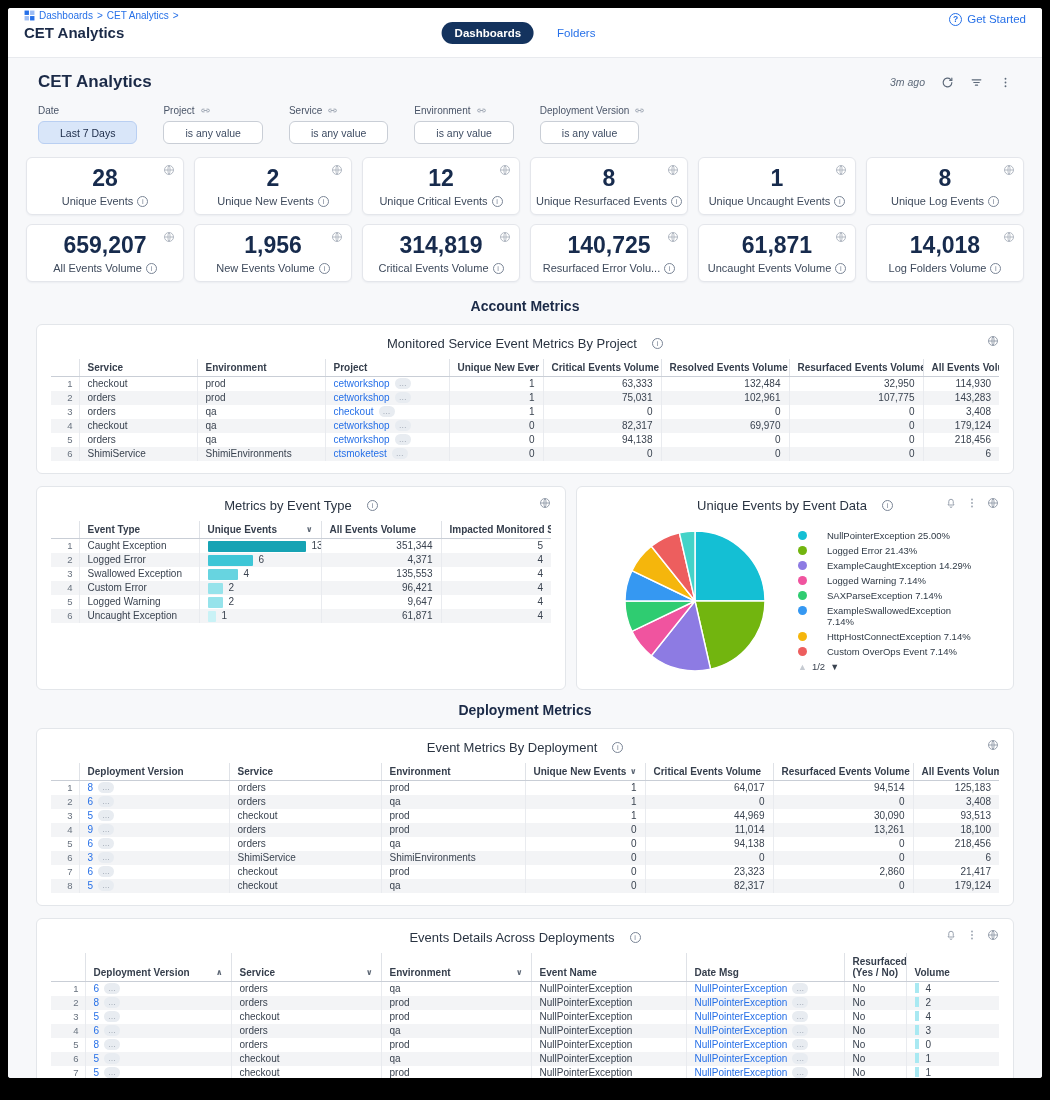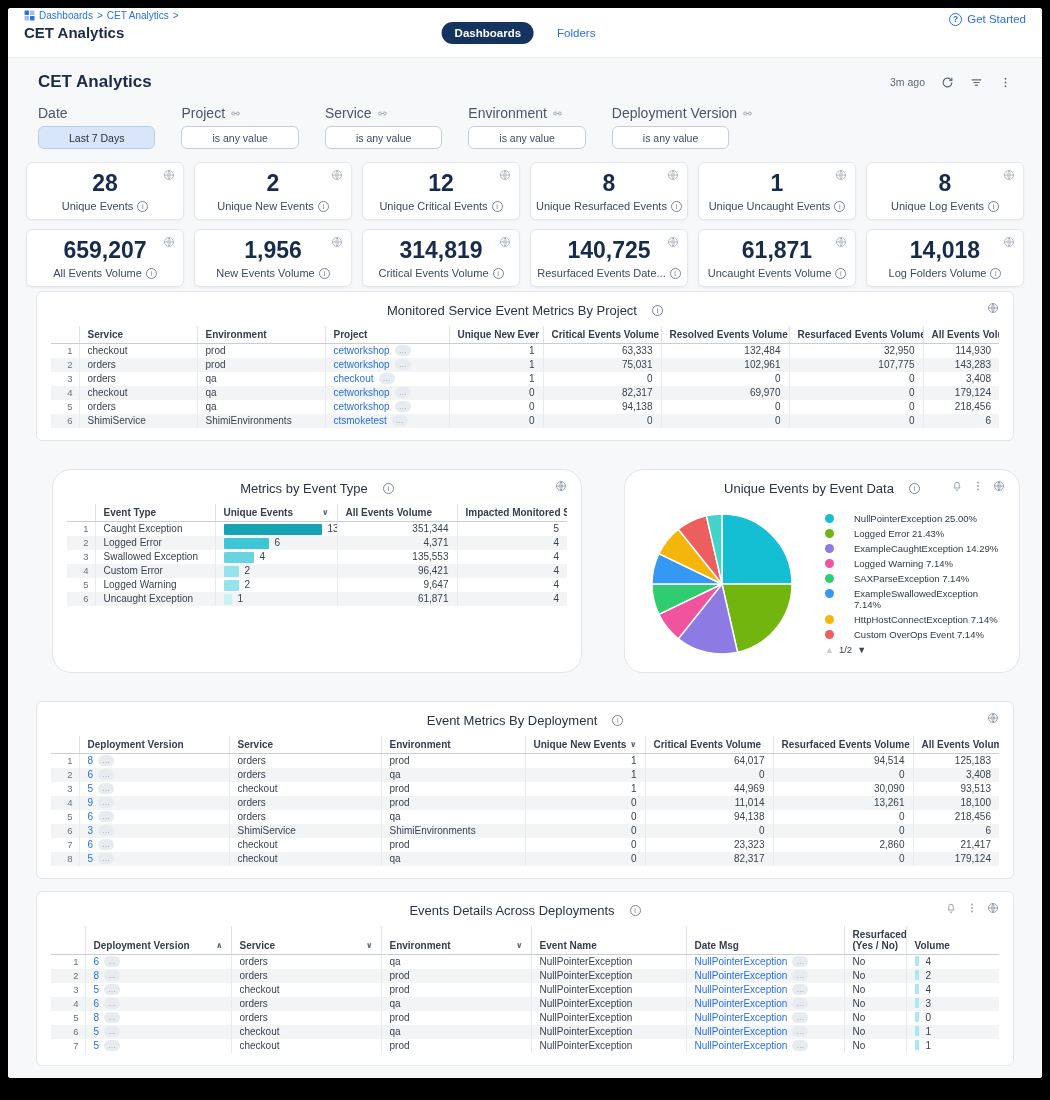--- a/index.html
+++ b/index.html
@@ -32,7 +32,7 @@
   .dash-head { display:flex; align-items:center; justify-content:space-between; padding:0 30px 0 30px; height:28px; }
   .dash-head h2 { font-size:17px; font-weight:600; color:#1B2A47; margin:0; }
   .dash-actions { display:flex; align-items:center; gap:16px; }
-  .ago { font-size:10.5px; color:#5E6A7A; }
+  .ago { font-size:10.5px; color:#5E6A7A;font-style:italic; }
   .ic-btn { background:none; border:none; padding:0; cursor:pointer; line-height:0; }
 
   

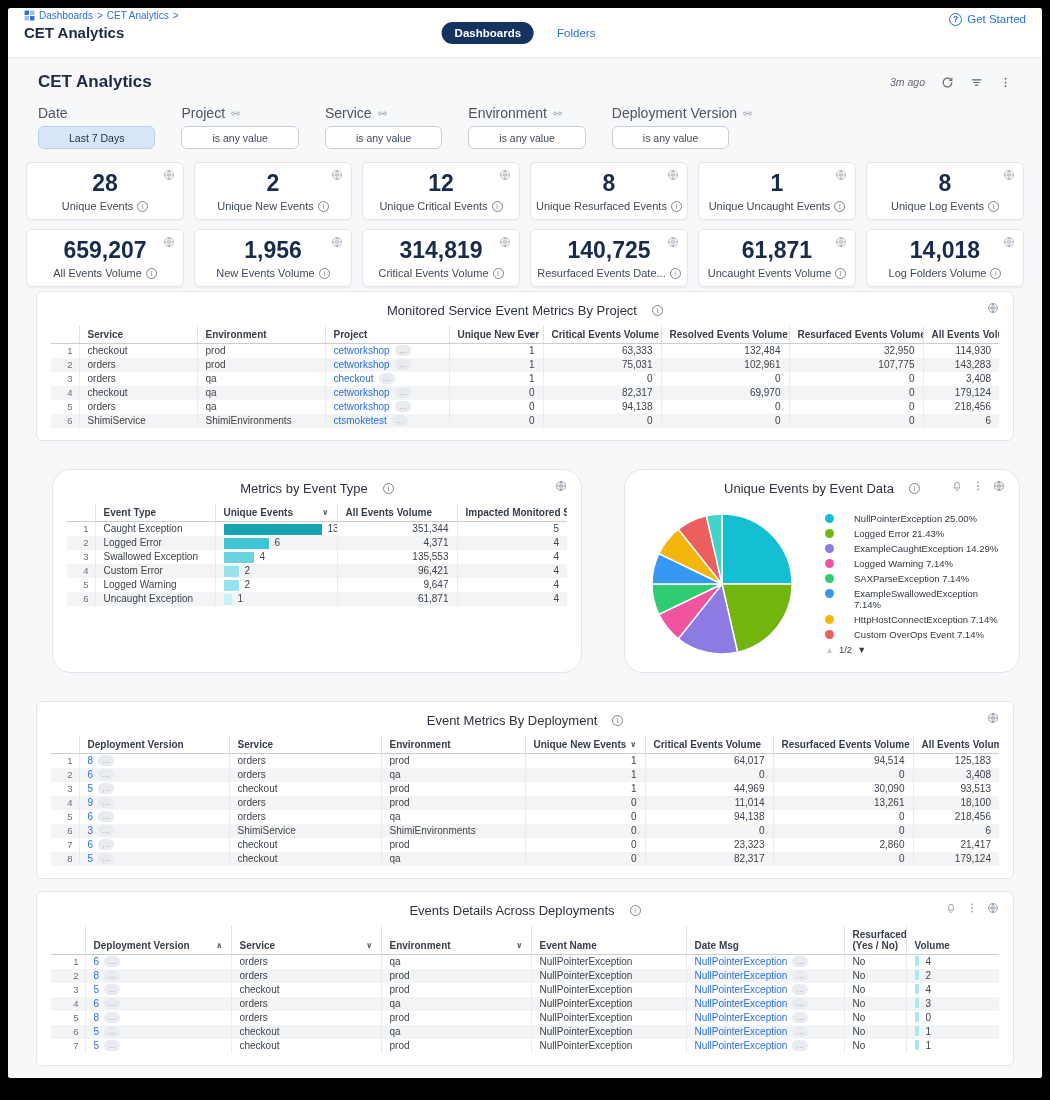--- a/index.html
+++ b/index.html
@@ -37,7 +37,7 @@
 
   
   .filter-bar { display:flex; gap:26px; padding:9px 30px 4px 30px; }
-  .f-label { font-size:14px; color:#4A5568; margin-bottom:5px; display:flex; gap:5px; align-items:center; }
+  .f-label { font-size:10px; color:#4A5568; margin-bottom:5px; display:flex; gap:5px; align-items:center; }
   .f-btn { height:23px; padding:0 30px; border-radius:6px; border:1px solid #C9CED6; background:#fff;
            font-size:10.5px; color:#3E4C63; cursor:pointer; font-family:inherit;text-align:center; }
   .f-btn.active { background:#D9E6F9; border-color:#B9CFF2; color:#1B2A47; }

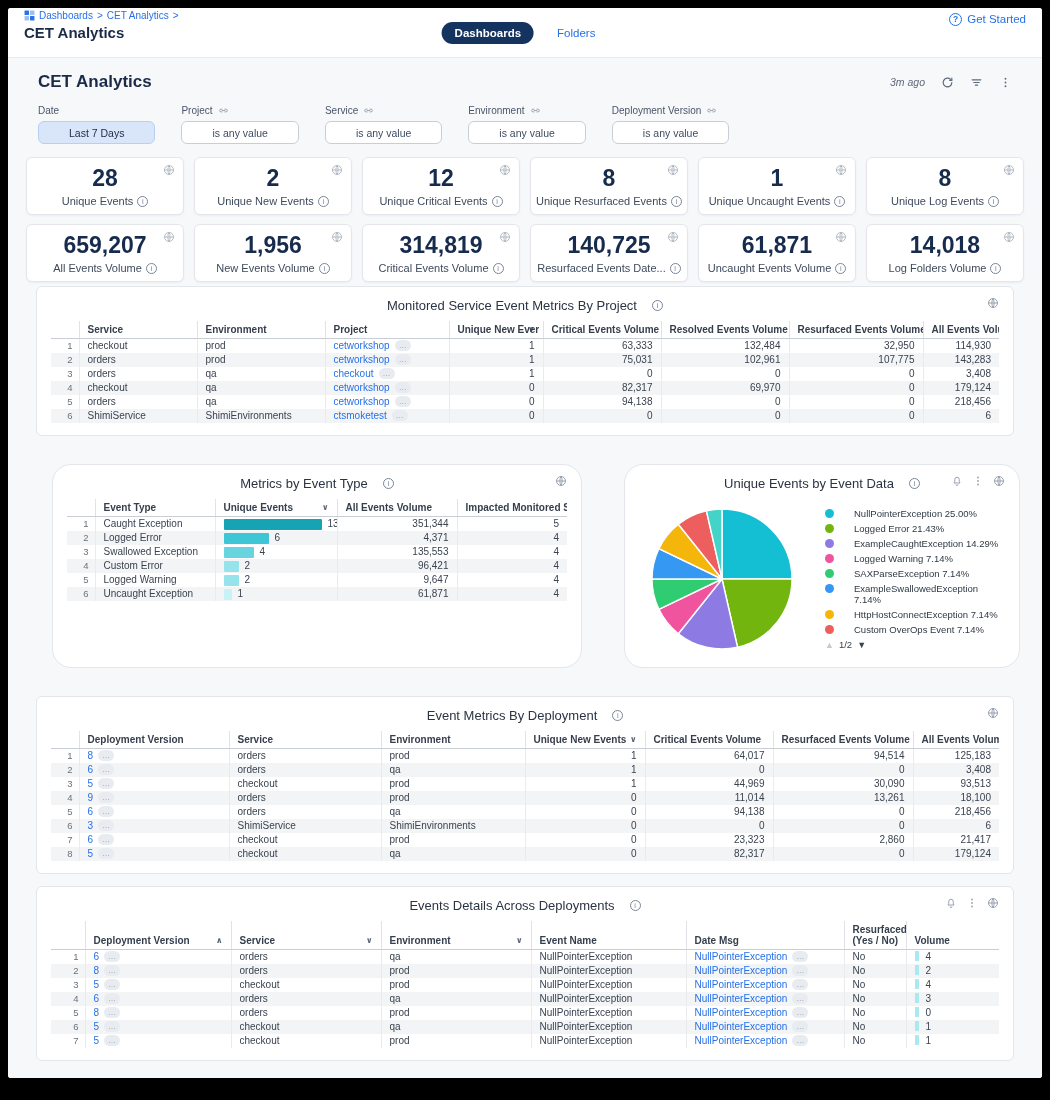--- a/index.html
+++ b/index.html
@@ -38,7 +38,7 @@
   
   .filter-bar { display:flex; gap:26px; padding:9px 30px 4px 30px; }
   .f-label { font-size:10px; color:#4A5568; margin-bottom:5px; display:flex; gap:5px; align-items:center; }
-  .f-btn { height:23px; padding:0 30px; border-radius:6px; border:1px solid #C9CED6; background:#fff;
+  .f-btn { height:23px; padding:0 21px; border-radius:6px; border:1px solid #C9CED6; background:#fff;
            font-size:10.5px; color:#3E4C63; cursor:pointer; font-family:inherit;text-align:center; }
   .f-btn.active { background:#D9E6F9; border-color:#B9CFF2; color:#1B2A47; }
 

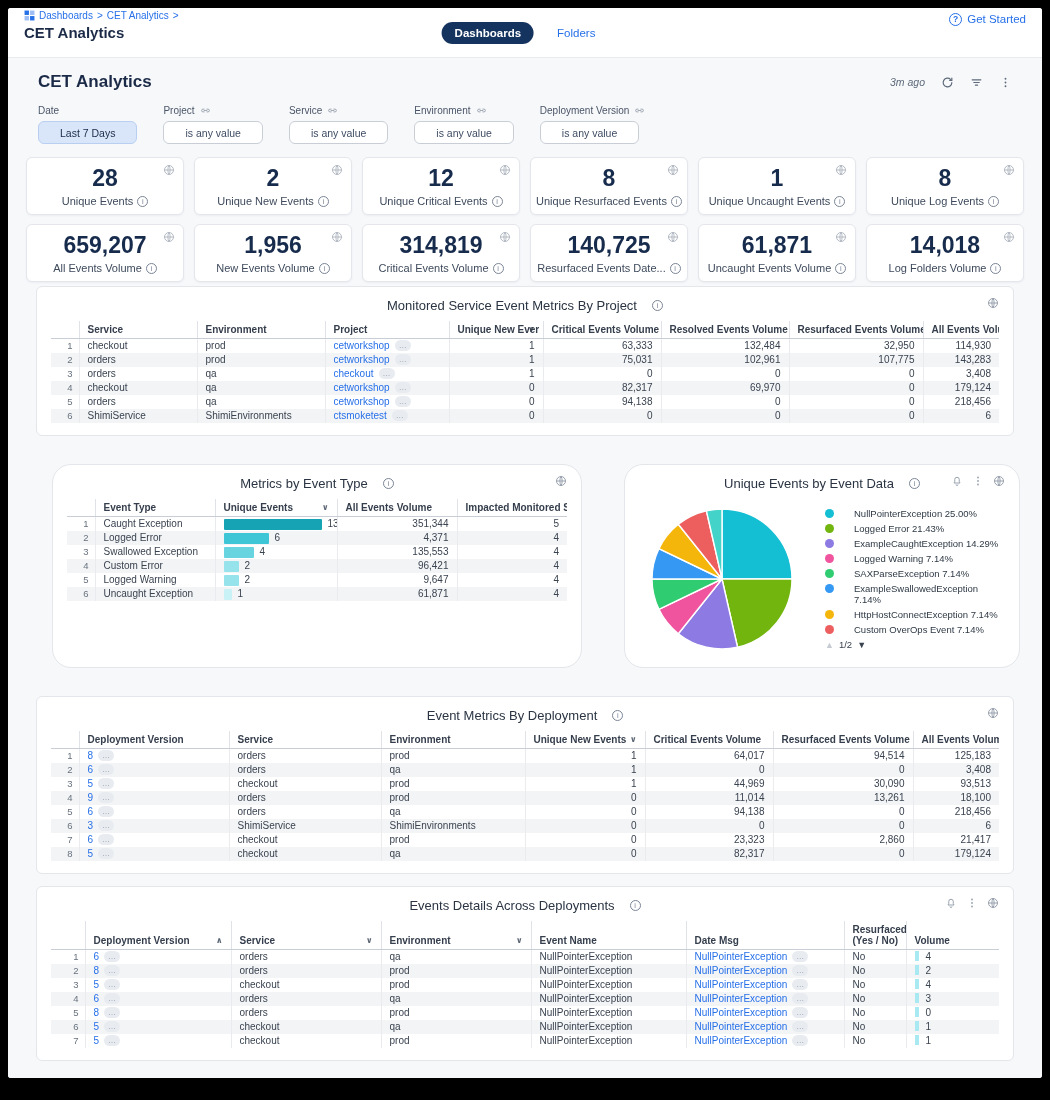--- a/index.html
+++ b/index.html
@@ -263,7 +263,7 @@
               <circle cx="12" cy="12" r="9"></circle>
               <path d="M3 12h18M12 3c3 3.5 3 14 0 18M12 3c-3 3.5-3 14 0 18"></path>
             </svg></span><div class="kpi-v">140,725</div><div class="kpi-l">
-            <span>Resurfaced Events Date...</span>
+            <span>Resurfaced Error Volu...</span>
             <span class="i-info">i</span>
           </div></div>
         <div class="kpi"><span class="globe ic-btn"><svg width="12" height="12" viewBox="0 0 24 24" fill="none" stroke="#98A1AE" stroke-width="2">

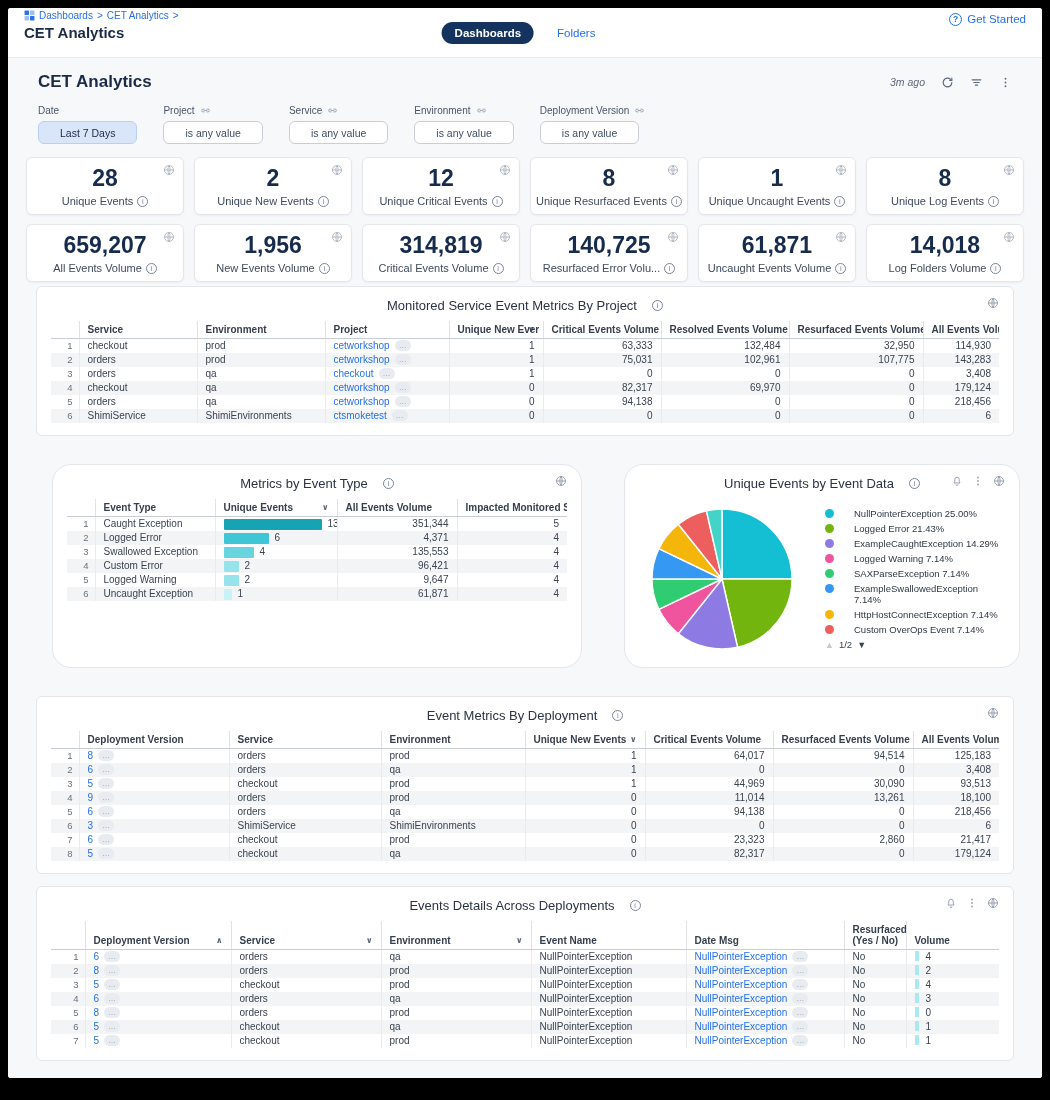--- a/index.html
+++ b/index.html
@@ -282,6 +282,7 @@
           </div></div>
       </div>
 
+    <h3 class="section">Account Metrics</h3>
 
     <section class="panel">
       <div class="p-head">

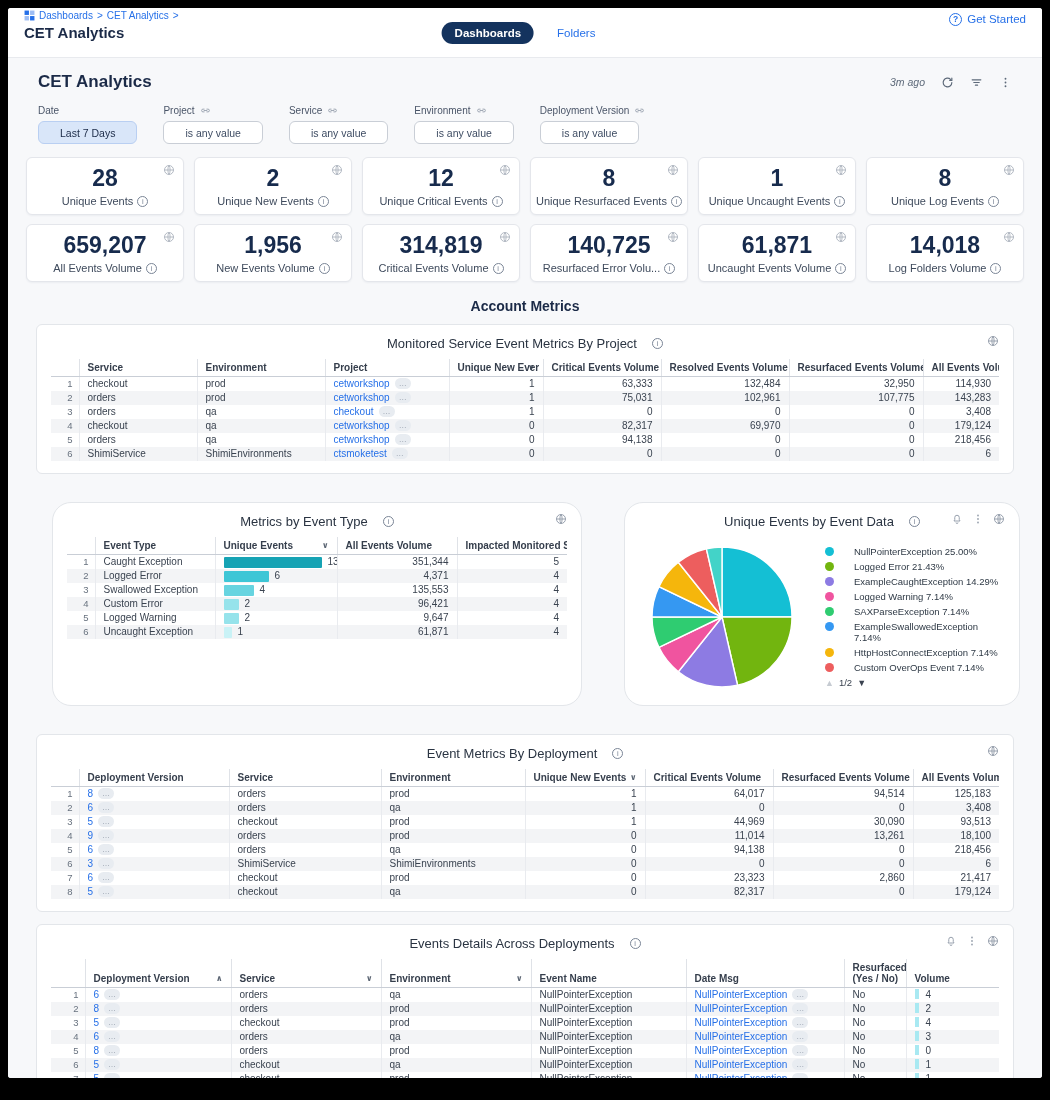--- a/index.html
+++ b/index.html
@@ -59,7 +59,7 @@
   .p-title { font-size:13px; color:#2A3442; display:inline-flex; gap:15px; align-items:center; }
   .p-icons { position:absolute; right:0; top:1px; display:flex; gap:9px; align-items:center; }
   .panel-row { display:flex; gap:10px; margin:0 28px 12px 28px; align-items:stretch; }
-  .panel-row .panel { margin:16px;border-radius:19px; }
+  .panel-row .panel { margin:0; }
   .p-left { flex:0 0 530px; }
   .p-right { flex:1; }
 

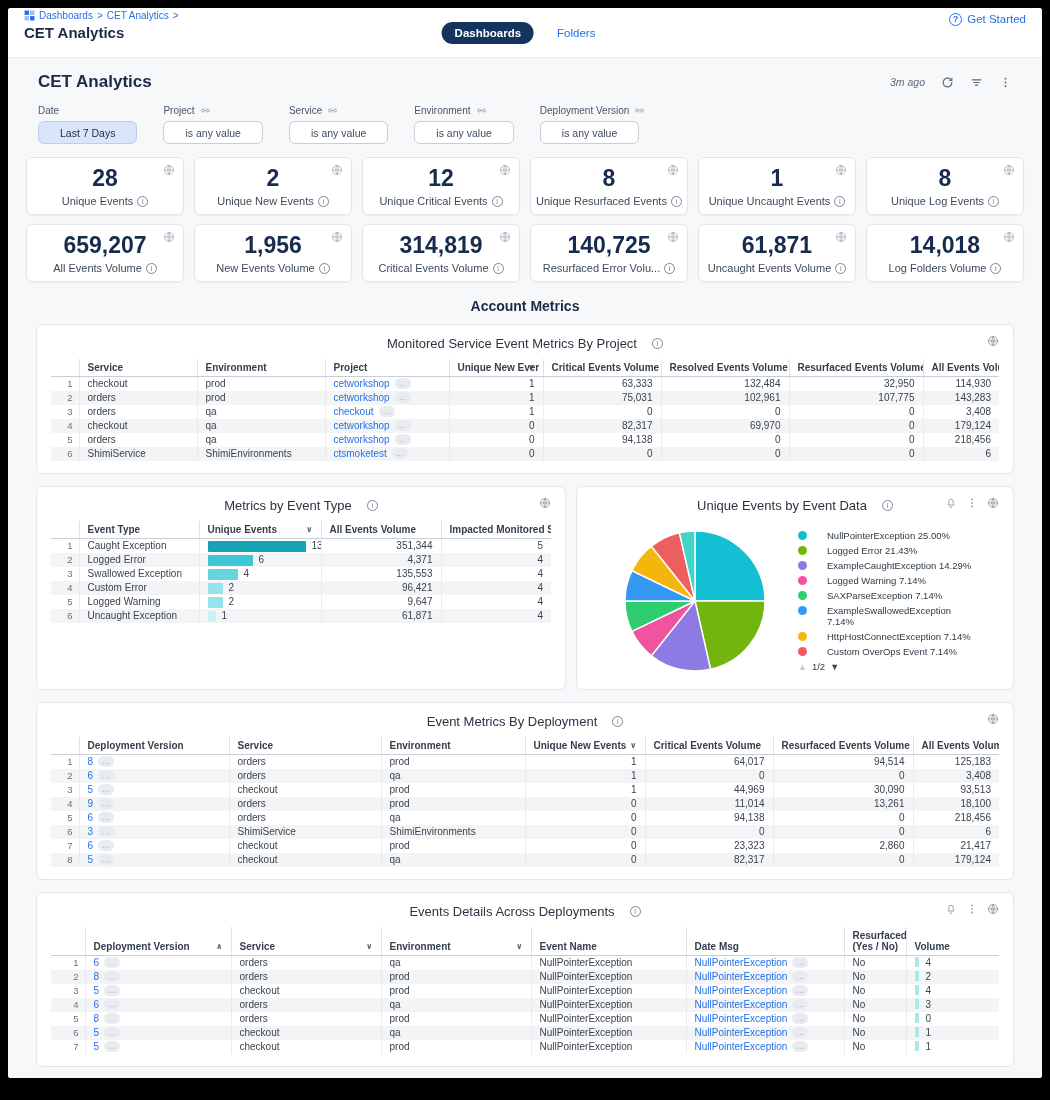--- a/index.html
+++ b/index.html
@@ -552,6 +552,7 @@
       </section>
     </div>
 
+    <h3 class="section">Deployment Metrics</h3>
 
     <section class="panel">
       <div class="p-head">

